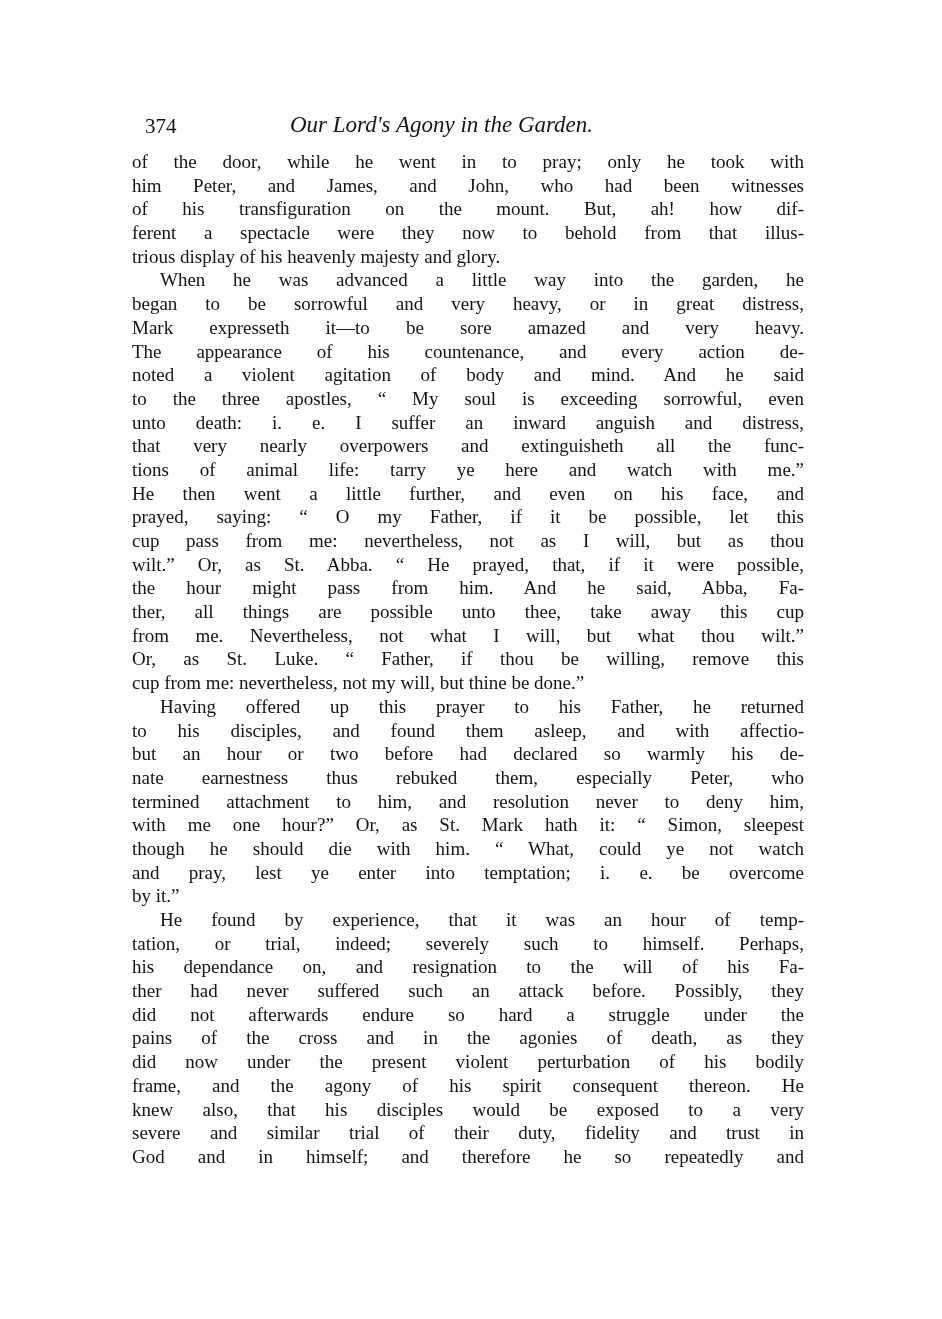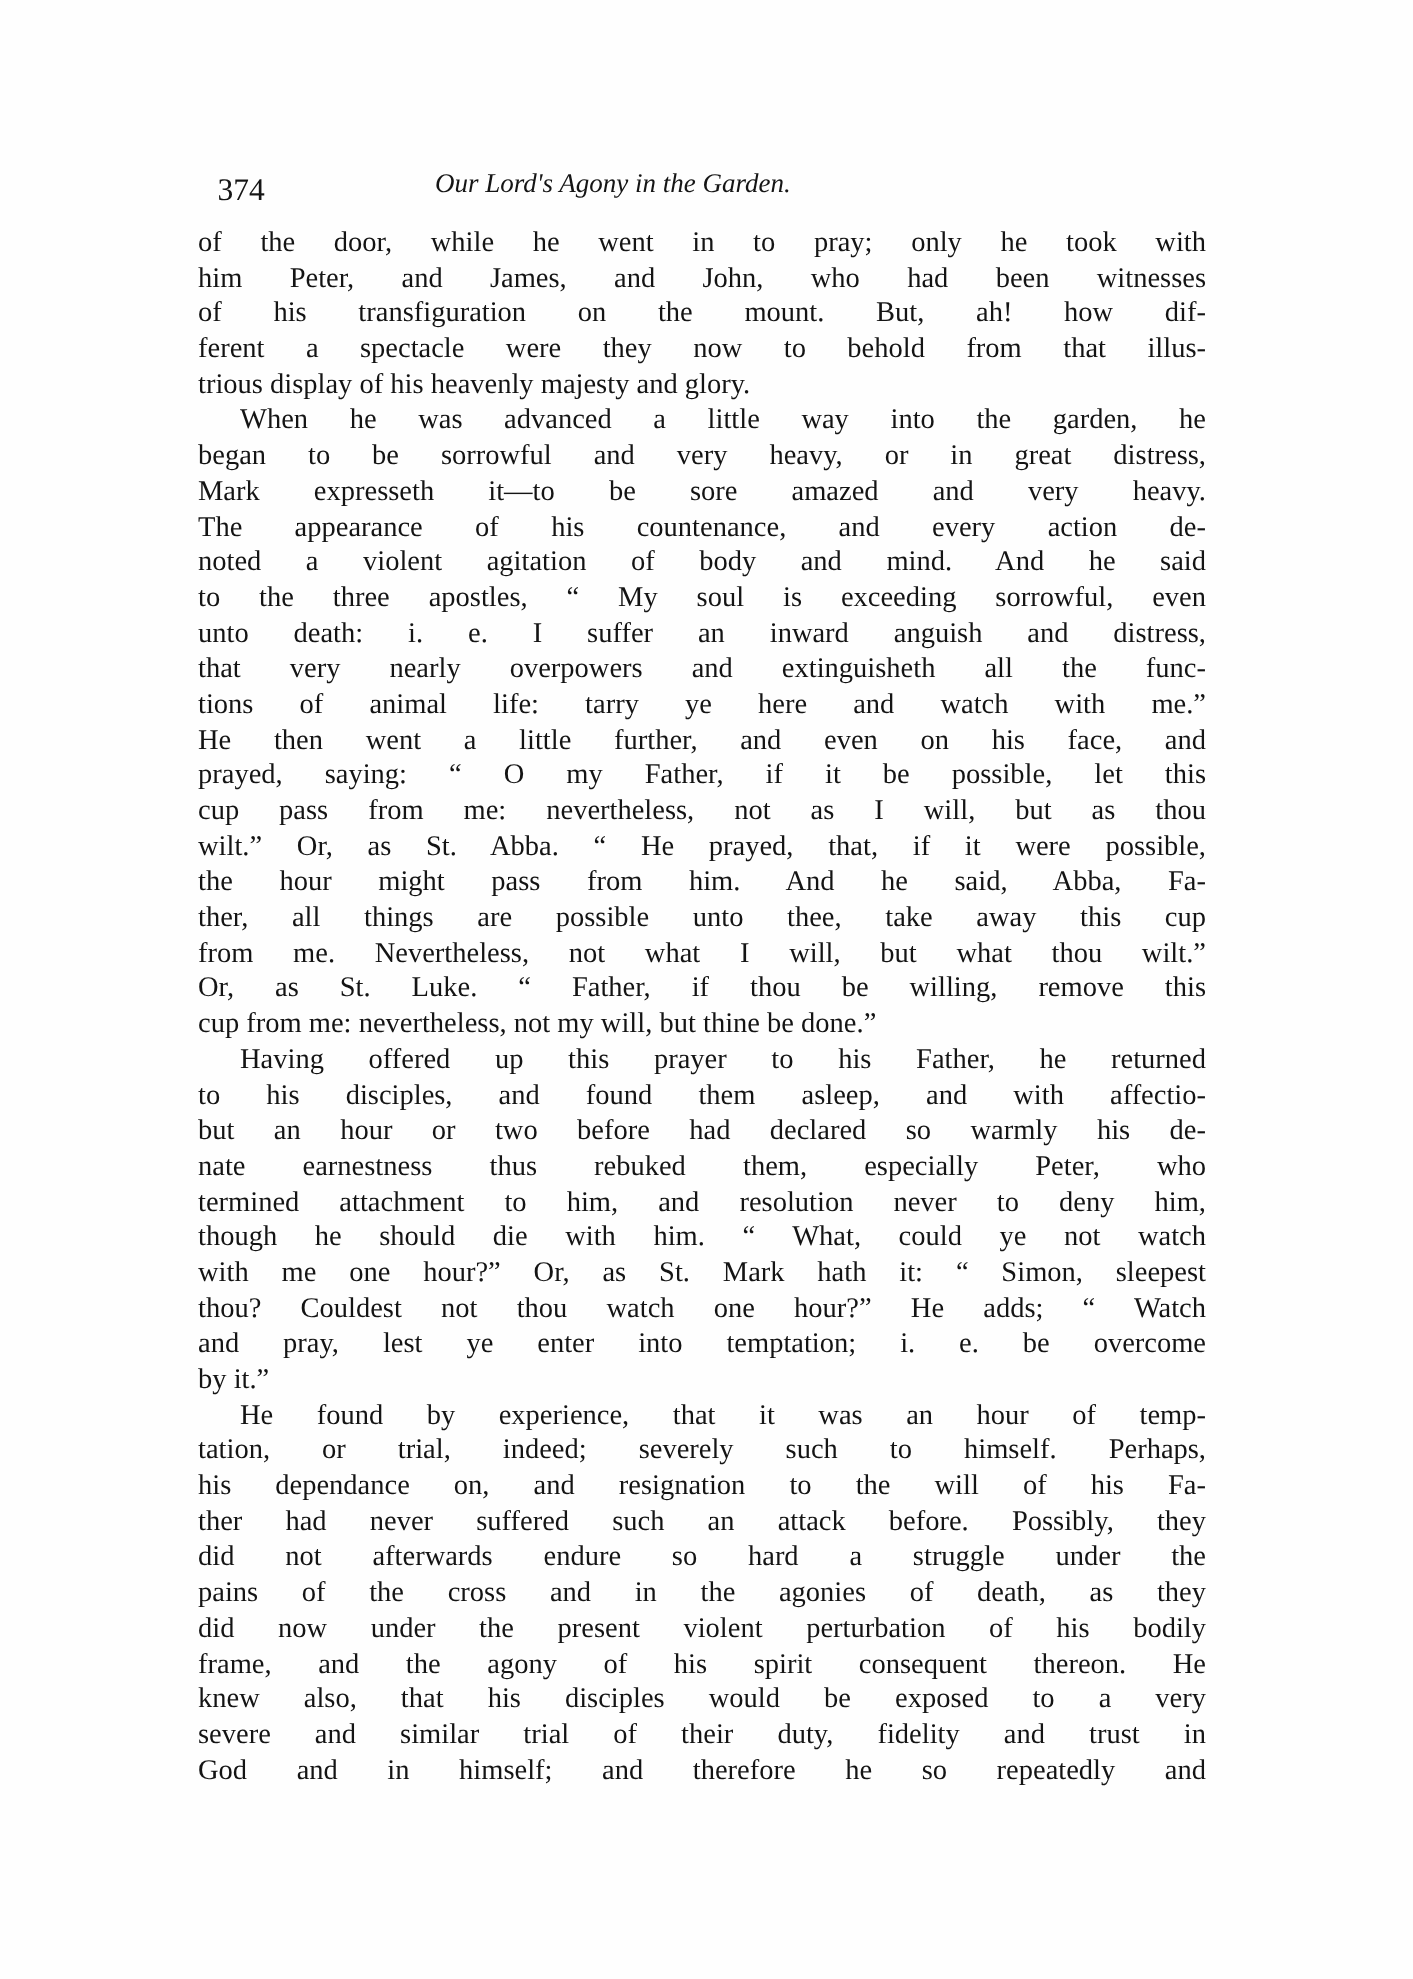--- a/index.html
+++ b/index.html
@@ -7,7 +7,7 @@
     .page { position: absolute; left: 0; top: 0; width: 942px; height: 1319px; background: #fefefe; }
     .header { position: absolute; left: 145px; top: 110px; width: 672px; height: 30px; font-family: "Liberation Serif", "DejaVu Serif", serif; color: #151515; }
     .page-number { position: absolute; left: 0; top: 4px; font-size: 21px; }
-    .running-title { position: absolute; left: 145px; top: 2px; font-size: 18px; font-style: italic; }
+    .running-title { position: absolute; left: 145px; top: 2px; font-size: 23px; font-style: italic; }
     .body { position: absolute; left: 132px; top: 150px; width: 672px; font-family: "Liberation Serif", "DejaVu Serif", serif; font-size: 19px; line-height: 23.7px; color: #141414; }
     .line { display: block; white-space: nowrap; text-align: justify; text-align-last: justify; height: 23.7px; }
     .line.last { text-align-last: left; }

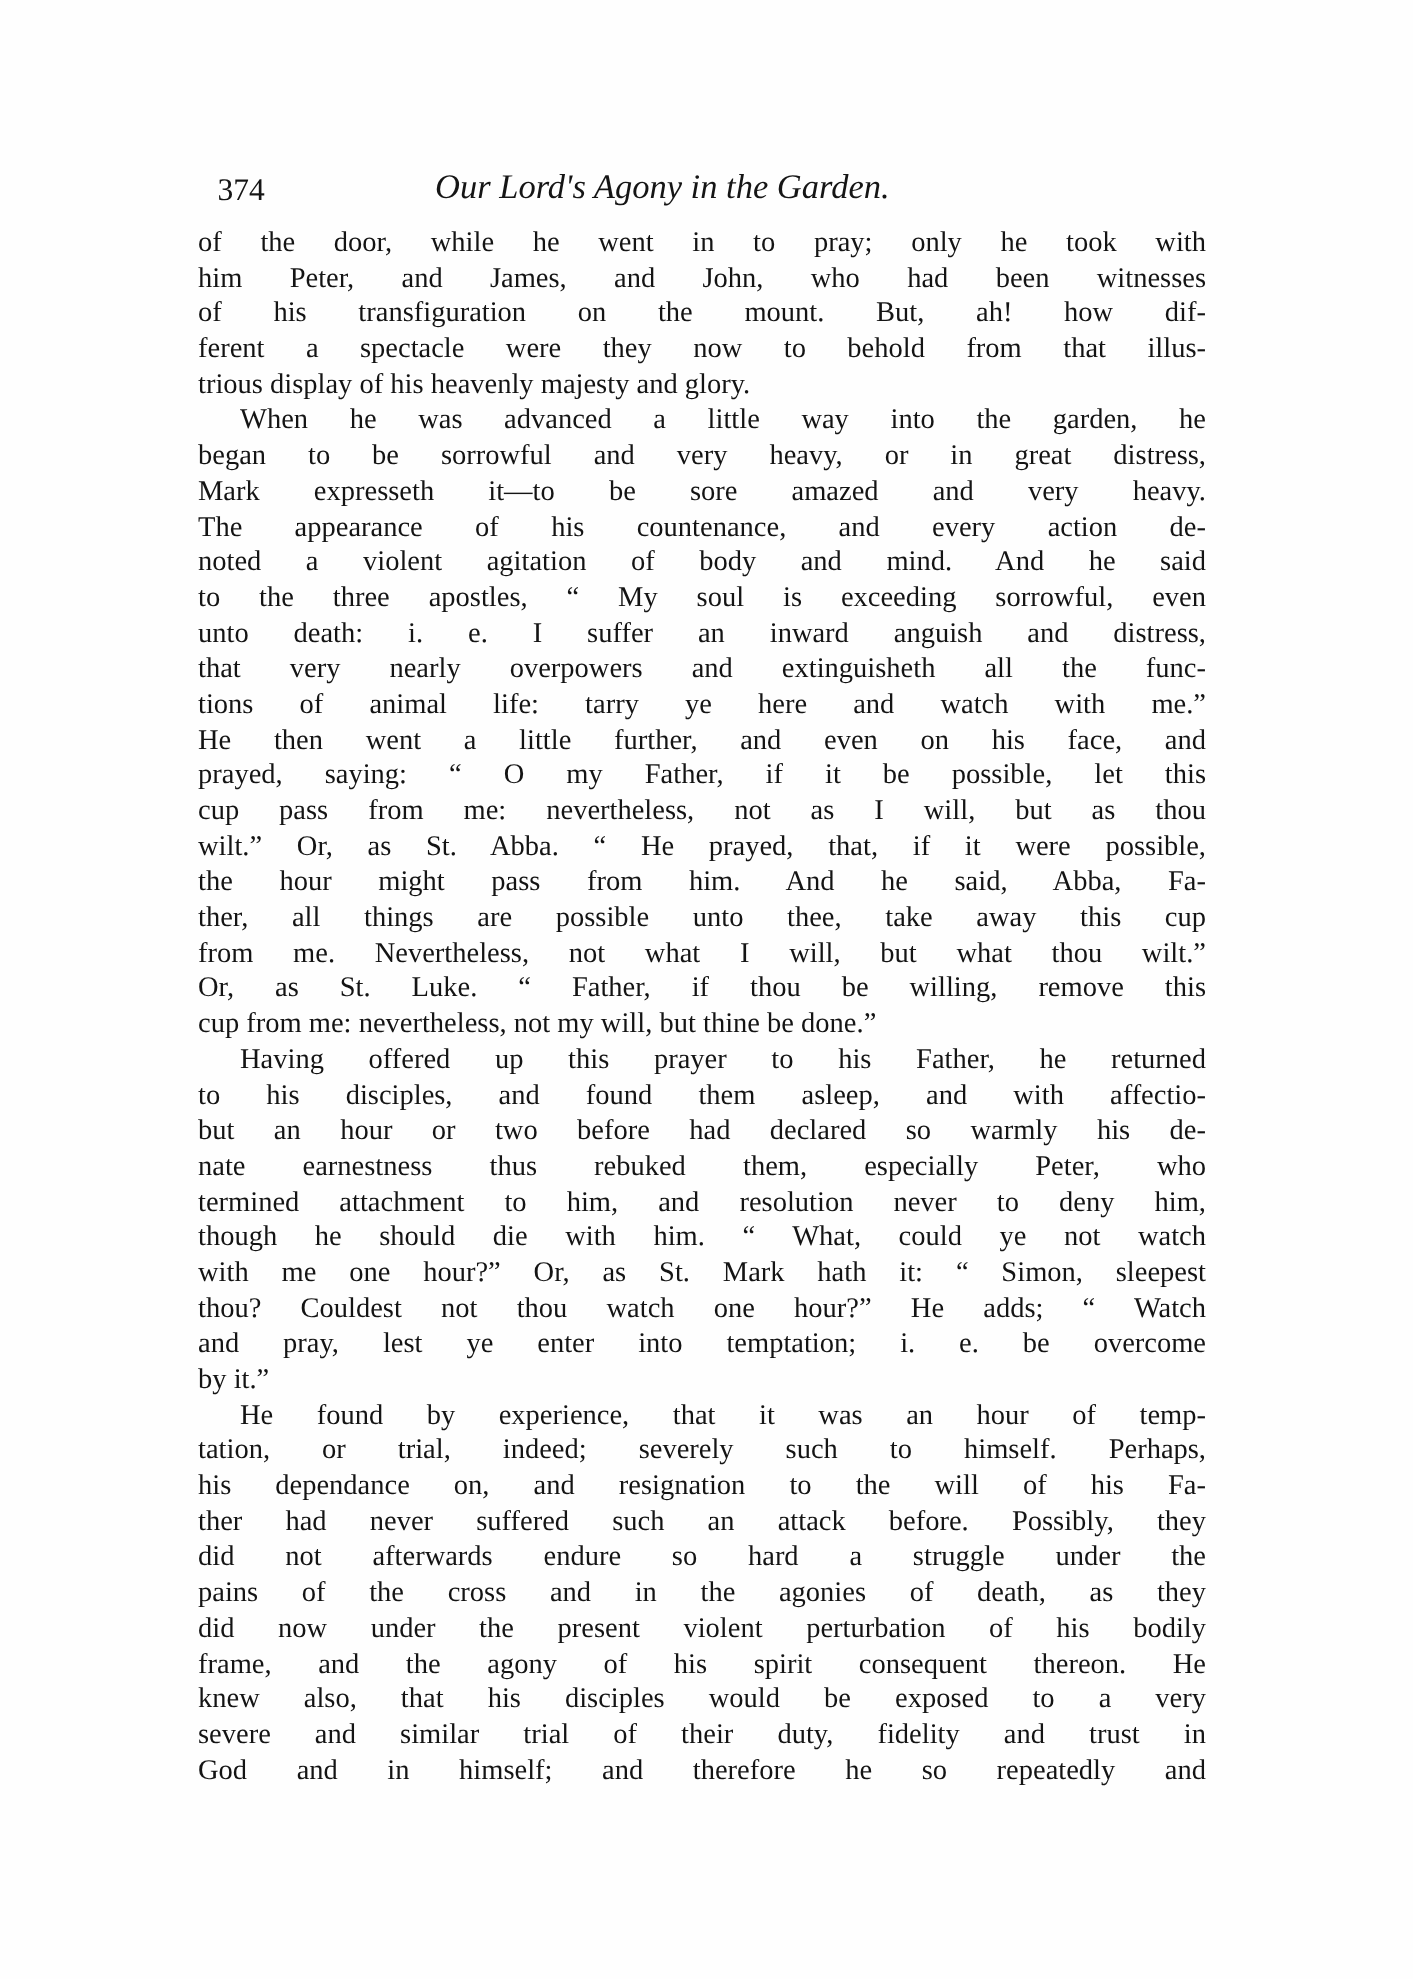--- a/index.html
+++ b/index.html
@@ -50,8 +50,8 @@
       <span class="line">but an hour or two before had declared so warmly his de-</span>
       <span class="line">nate earnestness thus rebuked them, especially Peter, who</span>
       <span class="line">termined attachment to him, and resolution never to deny him,</span>
+      <span class="line">with me one hour?” Or, as St. Mark hath it: “ Simon, sleepest</span>
       <span class="line">though he should die with him. “ What, could ye not watch</span>
-      <span class="line">with me one hour?” Or, as St. Mark hath it: “ Simon, sleepest</span>
       <span class="line">thou? Couldest not thou watch one hour?” He adds; “ Watch</span>
       <span class="line">and pray, lest ye enter into temptation; i. e. be overcome</span>
       <span class="line last">by it.”</span>

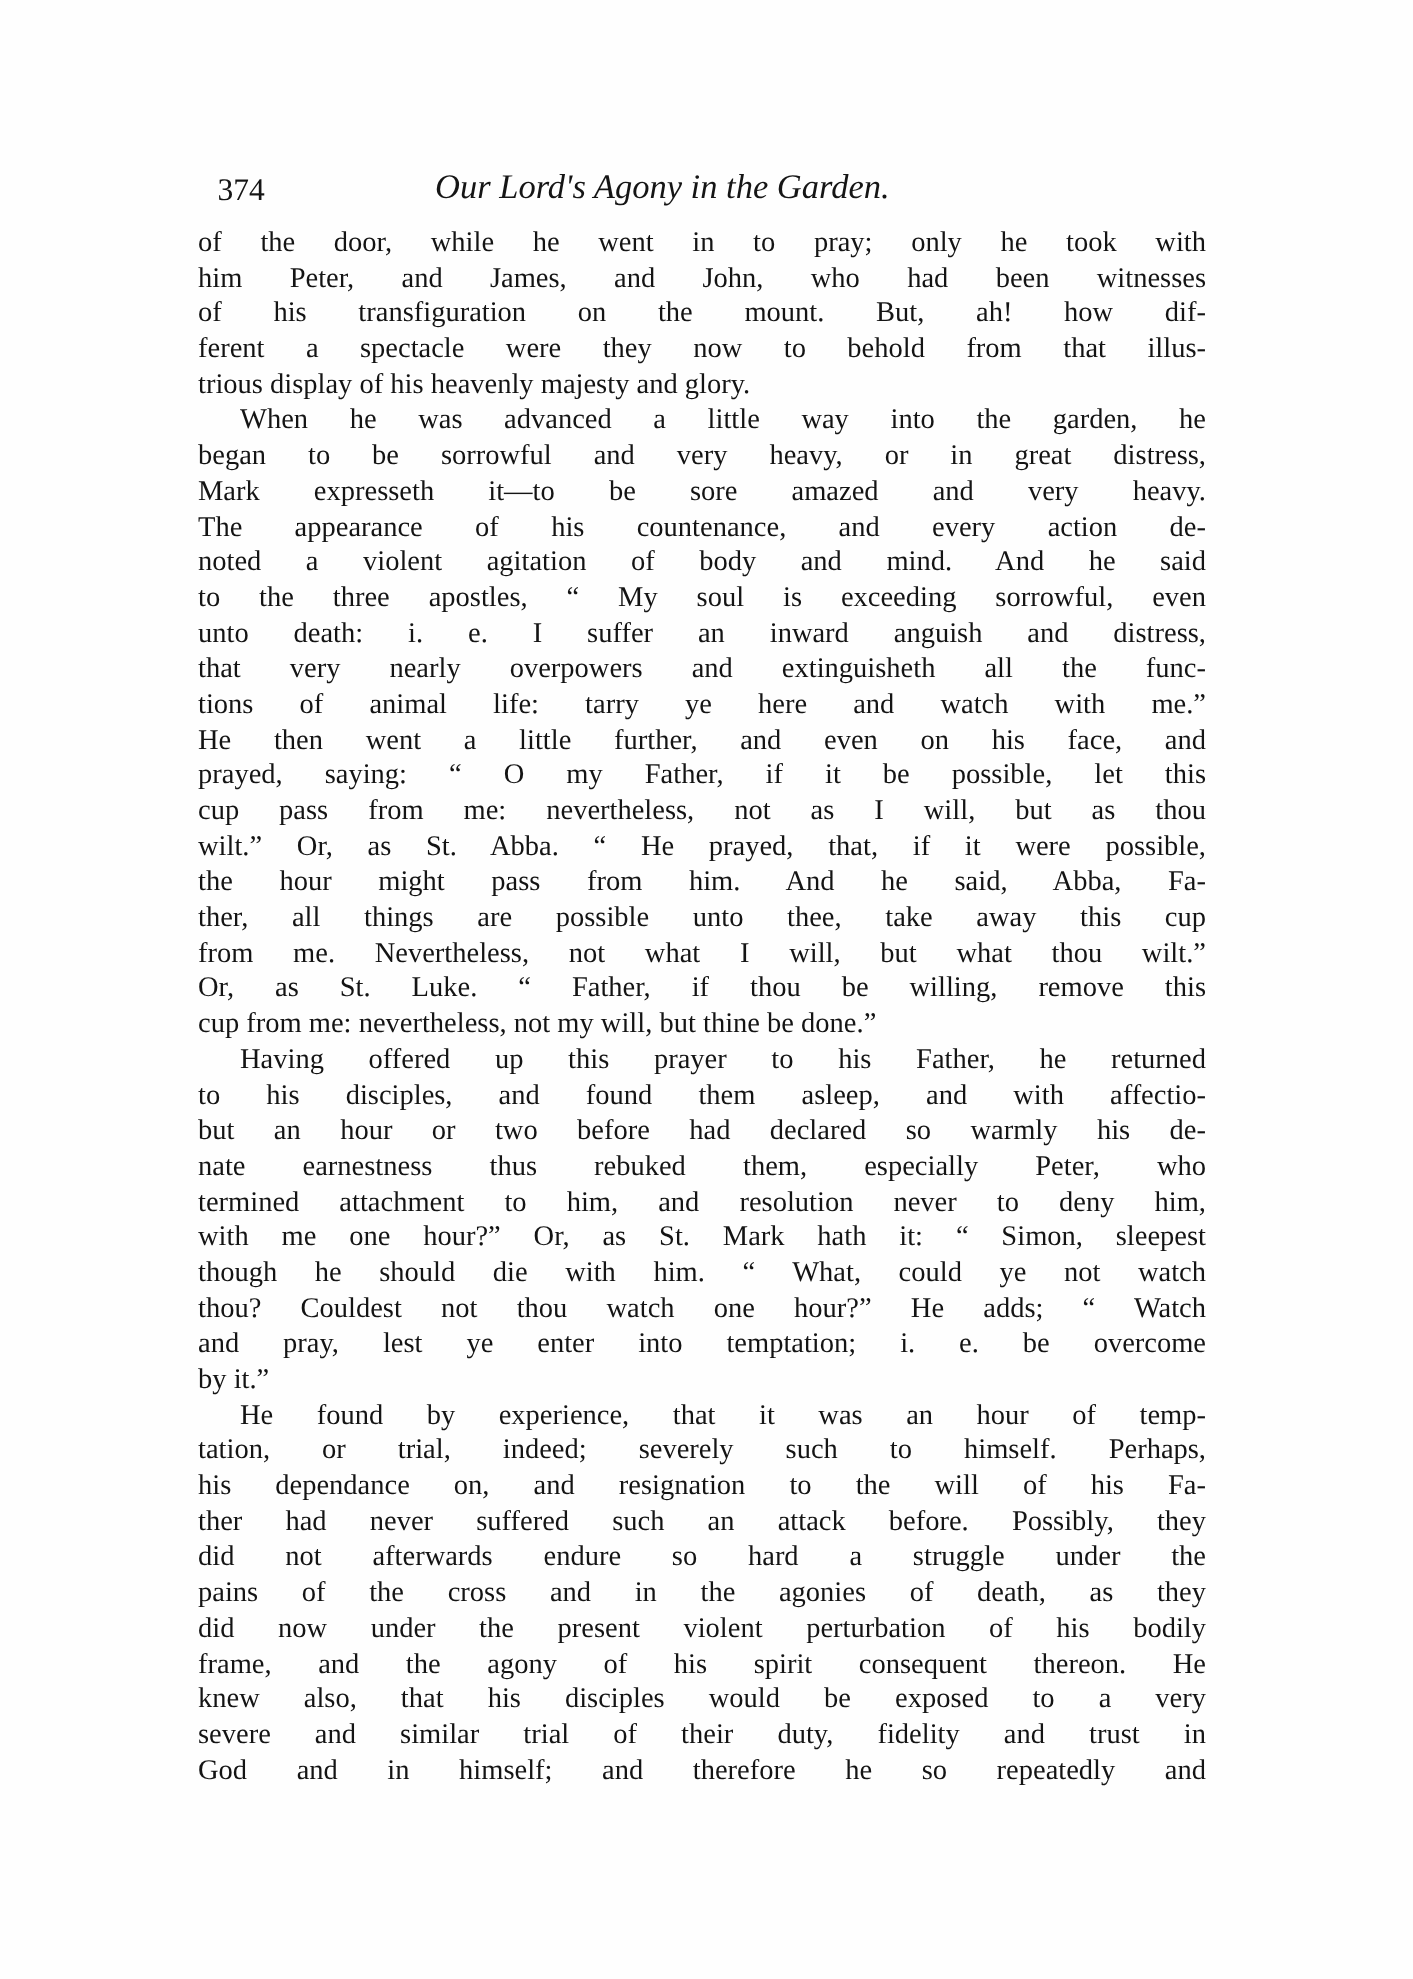--- a/index.html
+++ b/index.html
@@ -52,7 +52,6 @@
       <span class="line">termined attachment to him, and resolution never to deny him,</span>
       <span class="line">with me one hour?” Or, as St. Mark hath it: “ Simon, sleepest</span>
       <span class="line">though he should die with him. “ What, could ye not watch</span>
-      <span class="line">thou? Couldest not thou watch one hour?” He adds; “ Watch</span>
       <span class="line">and pray, lest ye enter into temptation; i. e. be overcome</span>
       <span class="line last">by it.”</span>
       <span class="line indent">He found by experience, that it was an hour of temp-</span>

